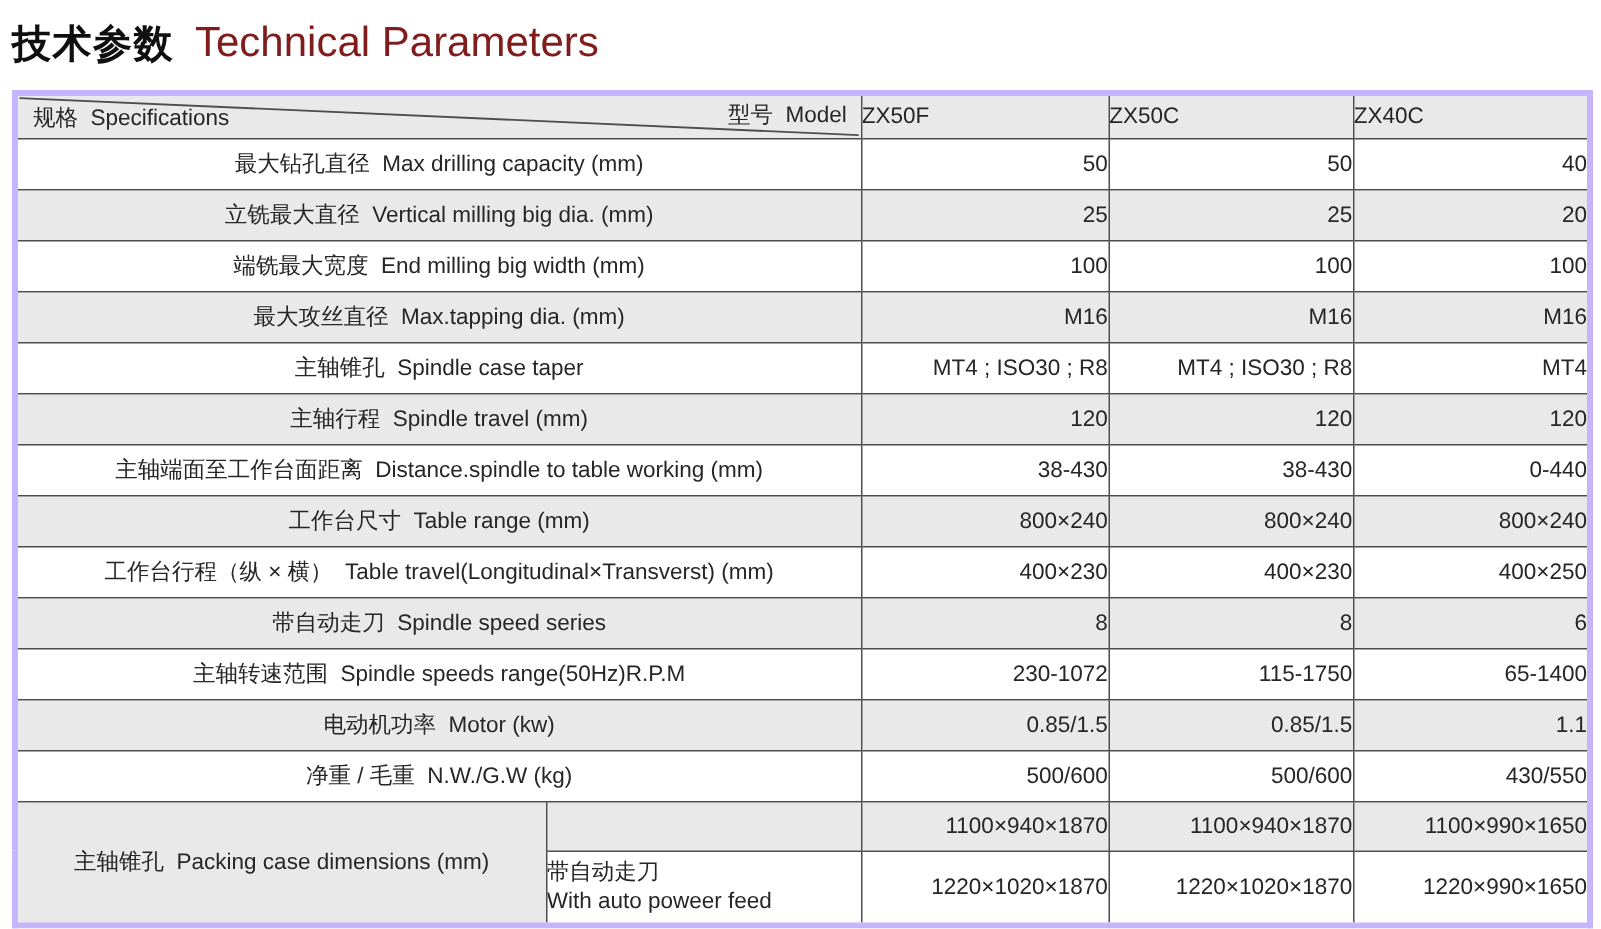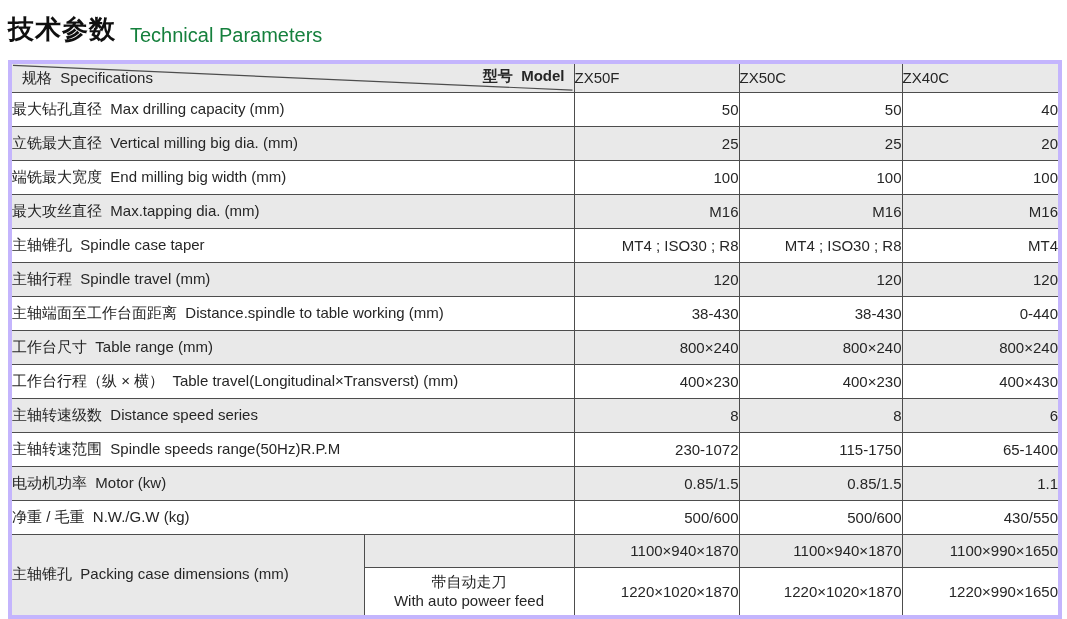--- a/index.html
+++ b/index.html
@@ -10,7 +10,7 @@
     -webkit-font-smoothing:antialiased;
   }
   .page{padding:12px 0 0 8px;}
-  .title{display:flex;align-items:flex-end;gap:14px;margin:0 0 13px 0;}
+  .title{display:flex;align-items:flex-start;gap:14px;margin:0 0 13px 0;}
   .title-zh{font-size:26px;font-weight:700;color:#0f0f0f;letter-spacing:1px;}
   .title-en{font-size:20px;font-weight:400;color:#15803d;}
 

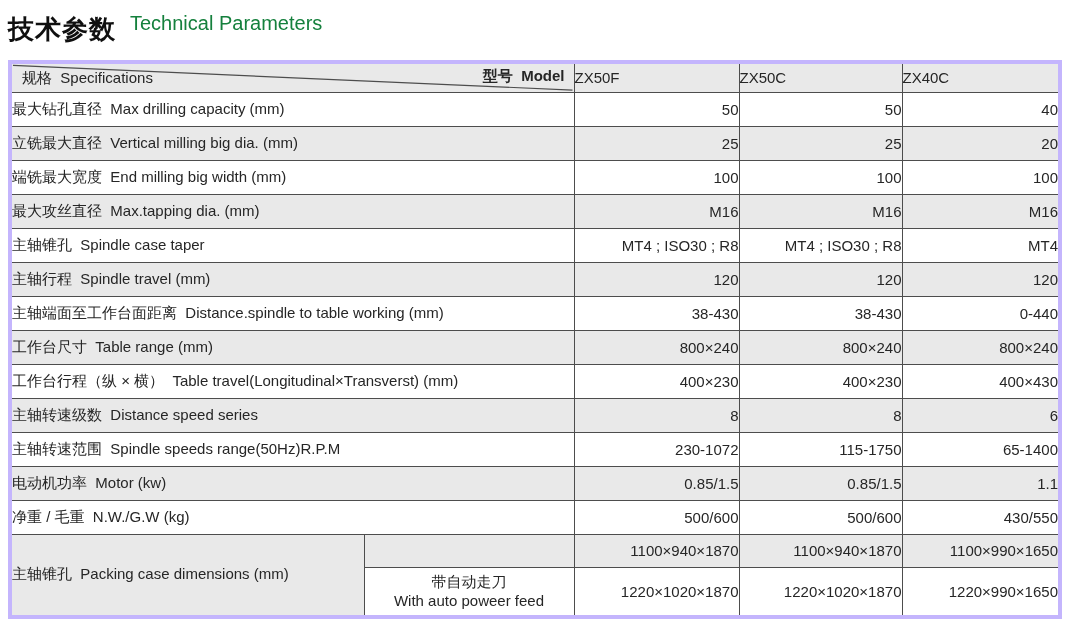--- a/index.html
+++ b/index.html
@@ -12,7 +12,7 @@
   .page{padding:12px 0 0 8px;}
   .title{display:flex;align-items:flex-start;gap:14px;margin:0 0 13px 0;}
   .title-zh{font-size:26px;font-weight:700;color:#0f0f0f;letter-spacing:1px;}
-  .title-en{font-size:20px;font-weight:400;color:#15803d;}
+  .title-en{font-size:28px;font-weight:400;color:#7f1d1d;}
 
   table.spec{
     border-collapse:collapse;

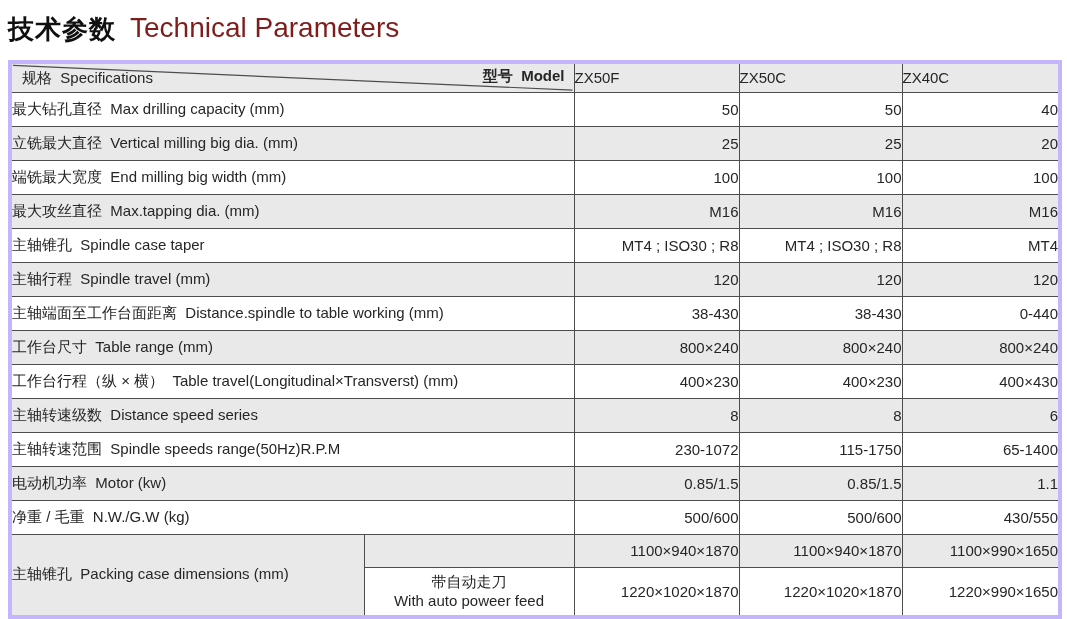--- a/index.html
+++ b/index.html
@@ -53,7 +53,7 @@
   }
   .model-label{
     position:absolute;right:9px;top:3px;
-    font-size:15px;font-weight:700;white-space:pre-wrap;
+    font-size:15px;font-weight:400;white-space:pre-wrap;
   }
   th.model-col{text-align:left;font-weight:400;}
 

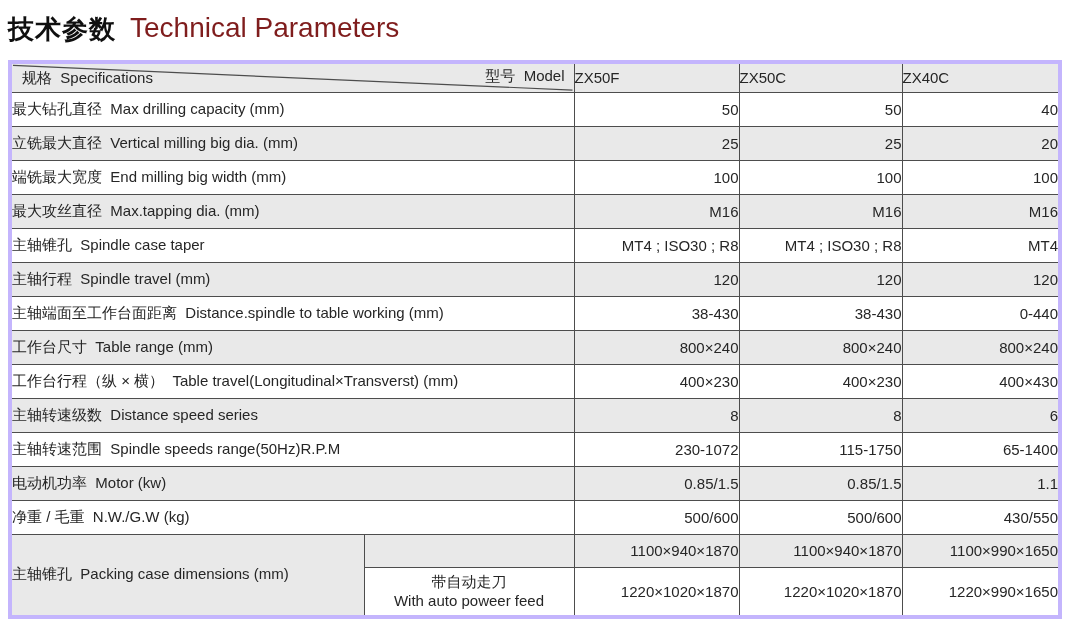--- a/index.html
+++ b/index.html
@@ -36,7 +36,7 @@
   .white{background:#ffffff;}
 
   td.label{
-    text-align:left;
+    text-align:center;
     padding-left:10px;
     white-space:pre-wrap;
   }

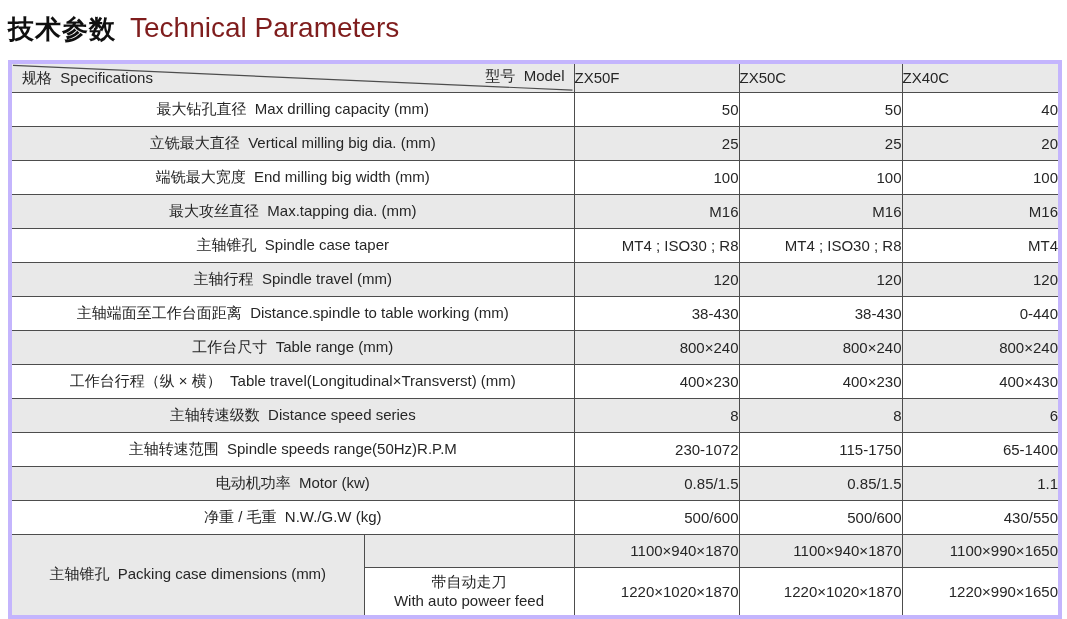--- a/index.html
+++ b/index.html
@@ -151,7 +151,7 @@
         <td class="label" colspan="2">工作台行程（纵 × 横）  Table travel(Longitudinal×Transverst) (mm)</td>
         <td class="val">400×230</td>
         <td class="val">400×230</td>
-        <td class="val">400×430</td>
+        <td class="val">400×250</td>
       </tr>
       <tr class="row gray">
         <td class="label" colspan="2">主轴转速级数  Distance speed series</td>

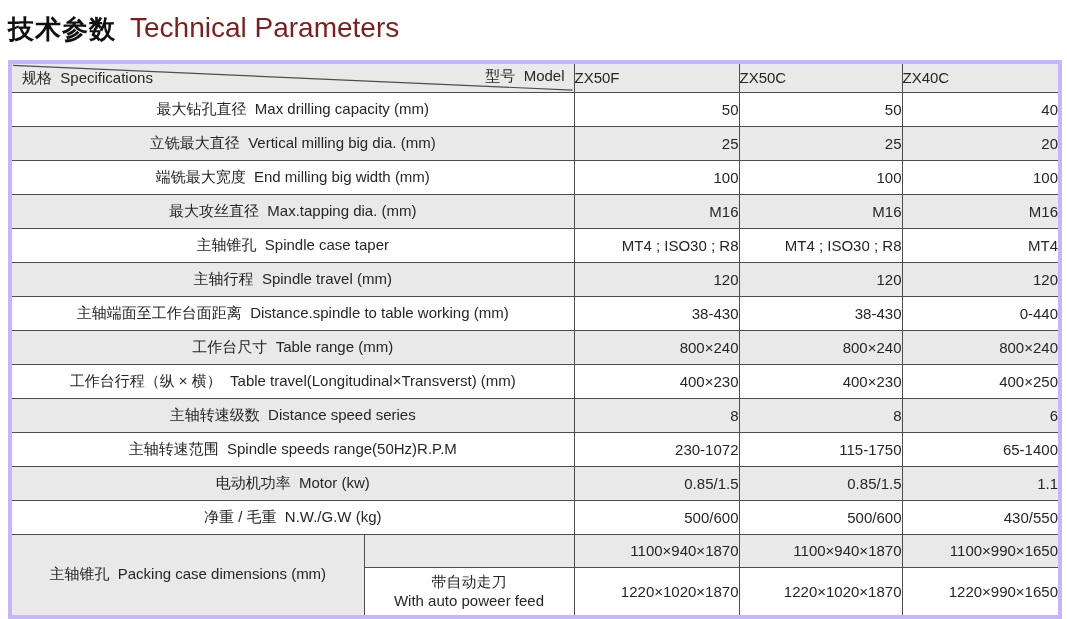--- a/index.html
+++ b/index.html
@@ -154,7 +154,7 @@
         <td class="val">400×250</td>
       </tr>
       <tr class="row gray">
-        <td class="label" colspan="2">主轴转速级数  Distance speed series</td>
+        <td class="label" colspan="2">带自动走刀  Spindle speed series</td>
         <td class="val">8</td>
         <td class="val">8</td>
         <td class="val">6</td>

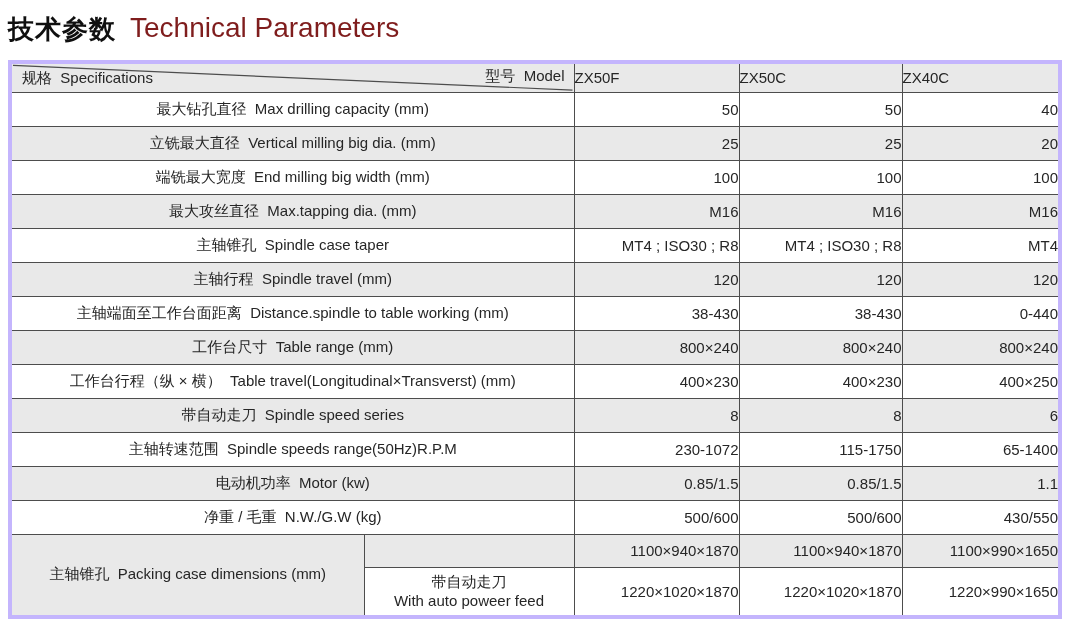--- a/index.html
+++ b/index.html
@@ -58,7 +58,7 @@
   th.model-col{text-align:left;font-weight:400;}
 
   td.sublabel{
-    text-align:center;
+    text-align:left;
     padding-left:8px;
     font-size:15px;
     line-height:1.3;

